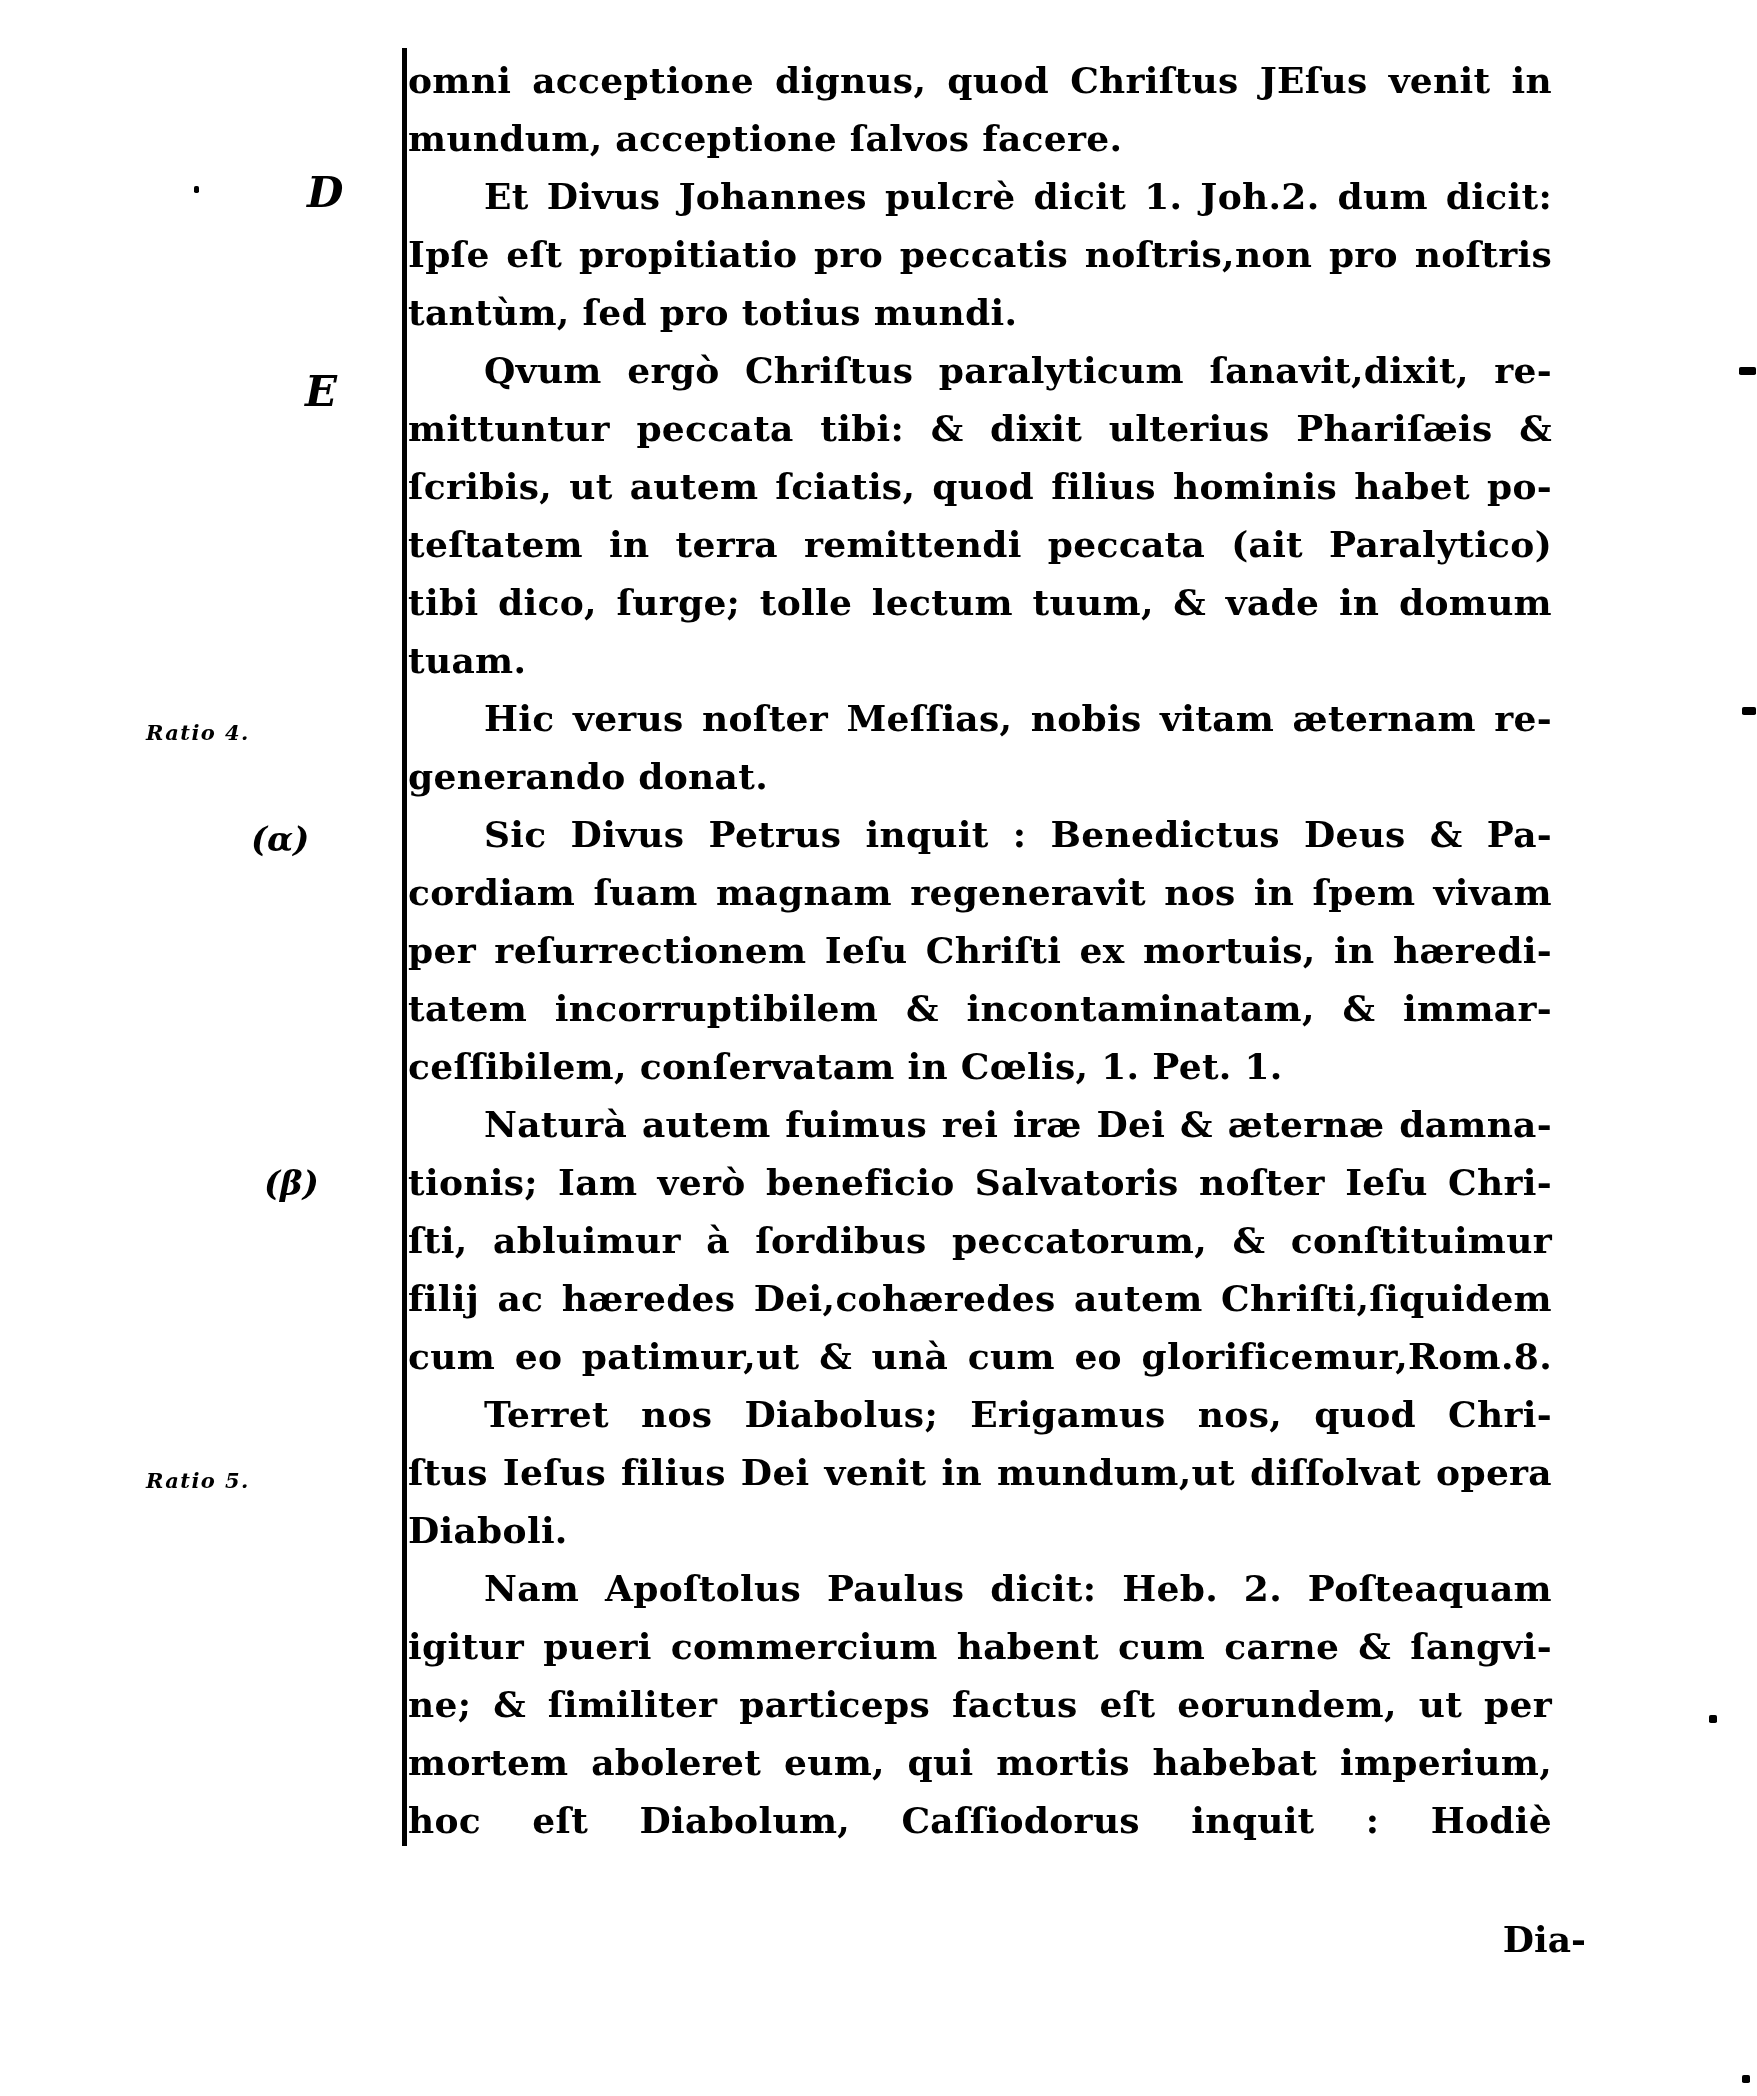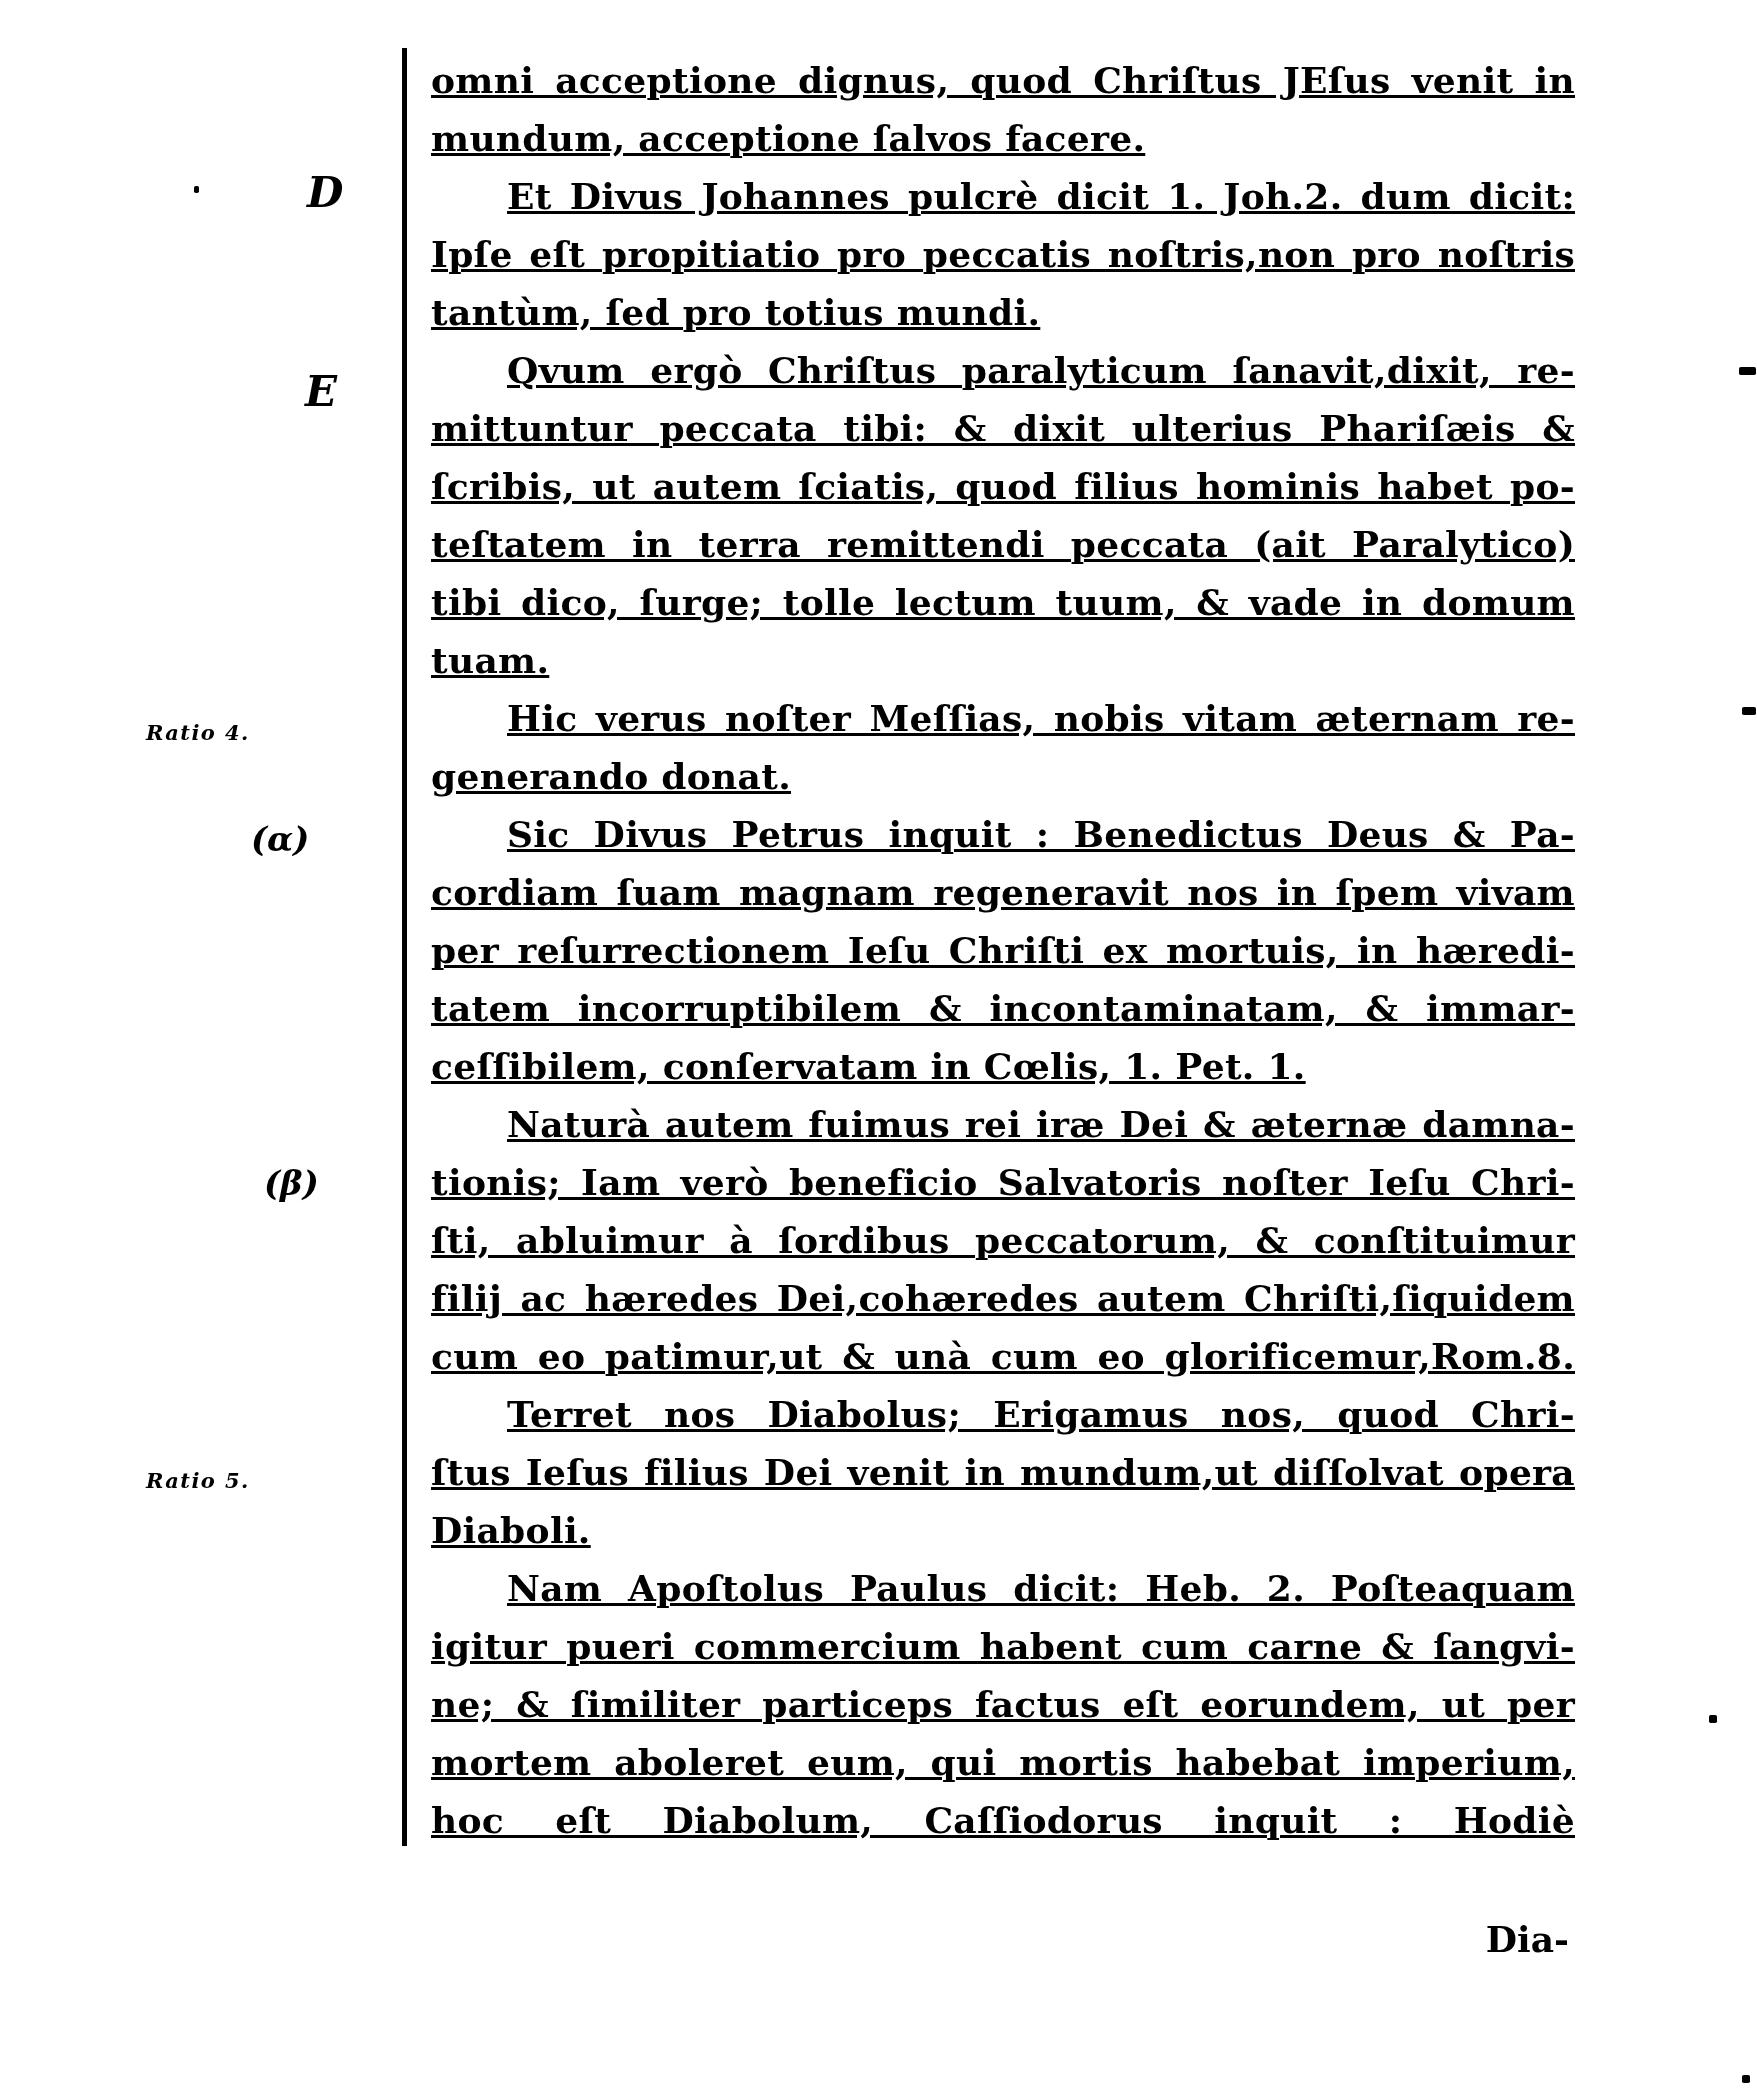--- a/index.html
+++ b/index.html
@@ -23,9 +23,8 @@
   
   .text-block {
     position:absolute;
-    left:431px; top:51px;
+    left:408px; top:51px;
     width:1144px;
-    text-decoration:underline;
   }
   .line {
     height:58px;

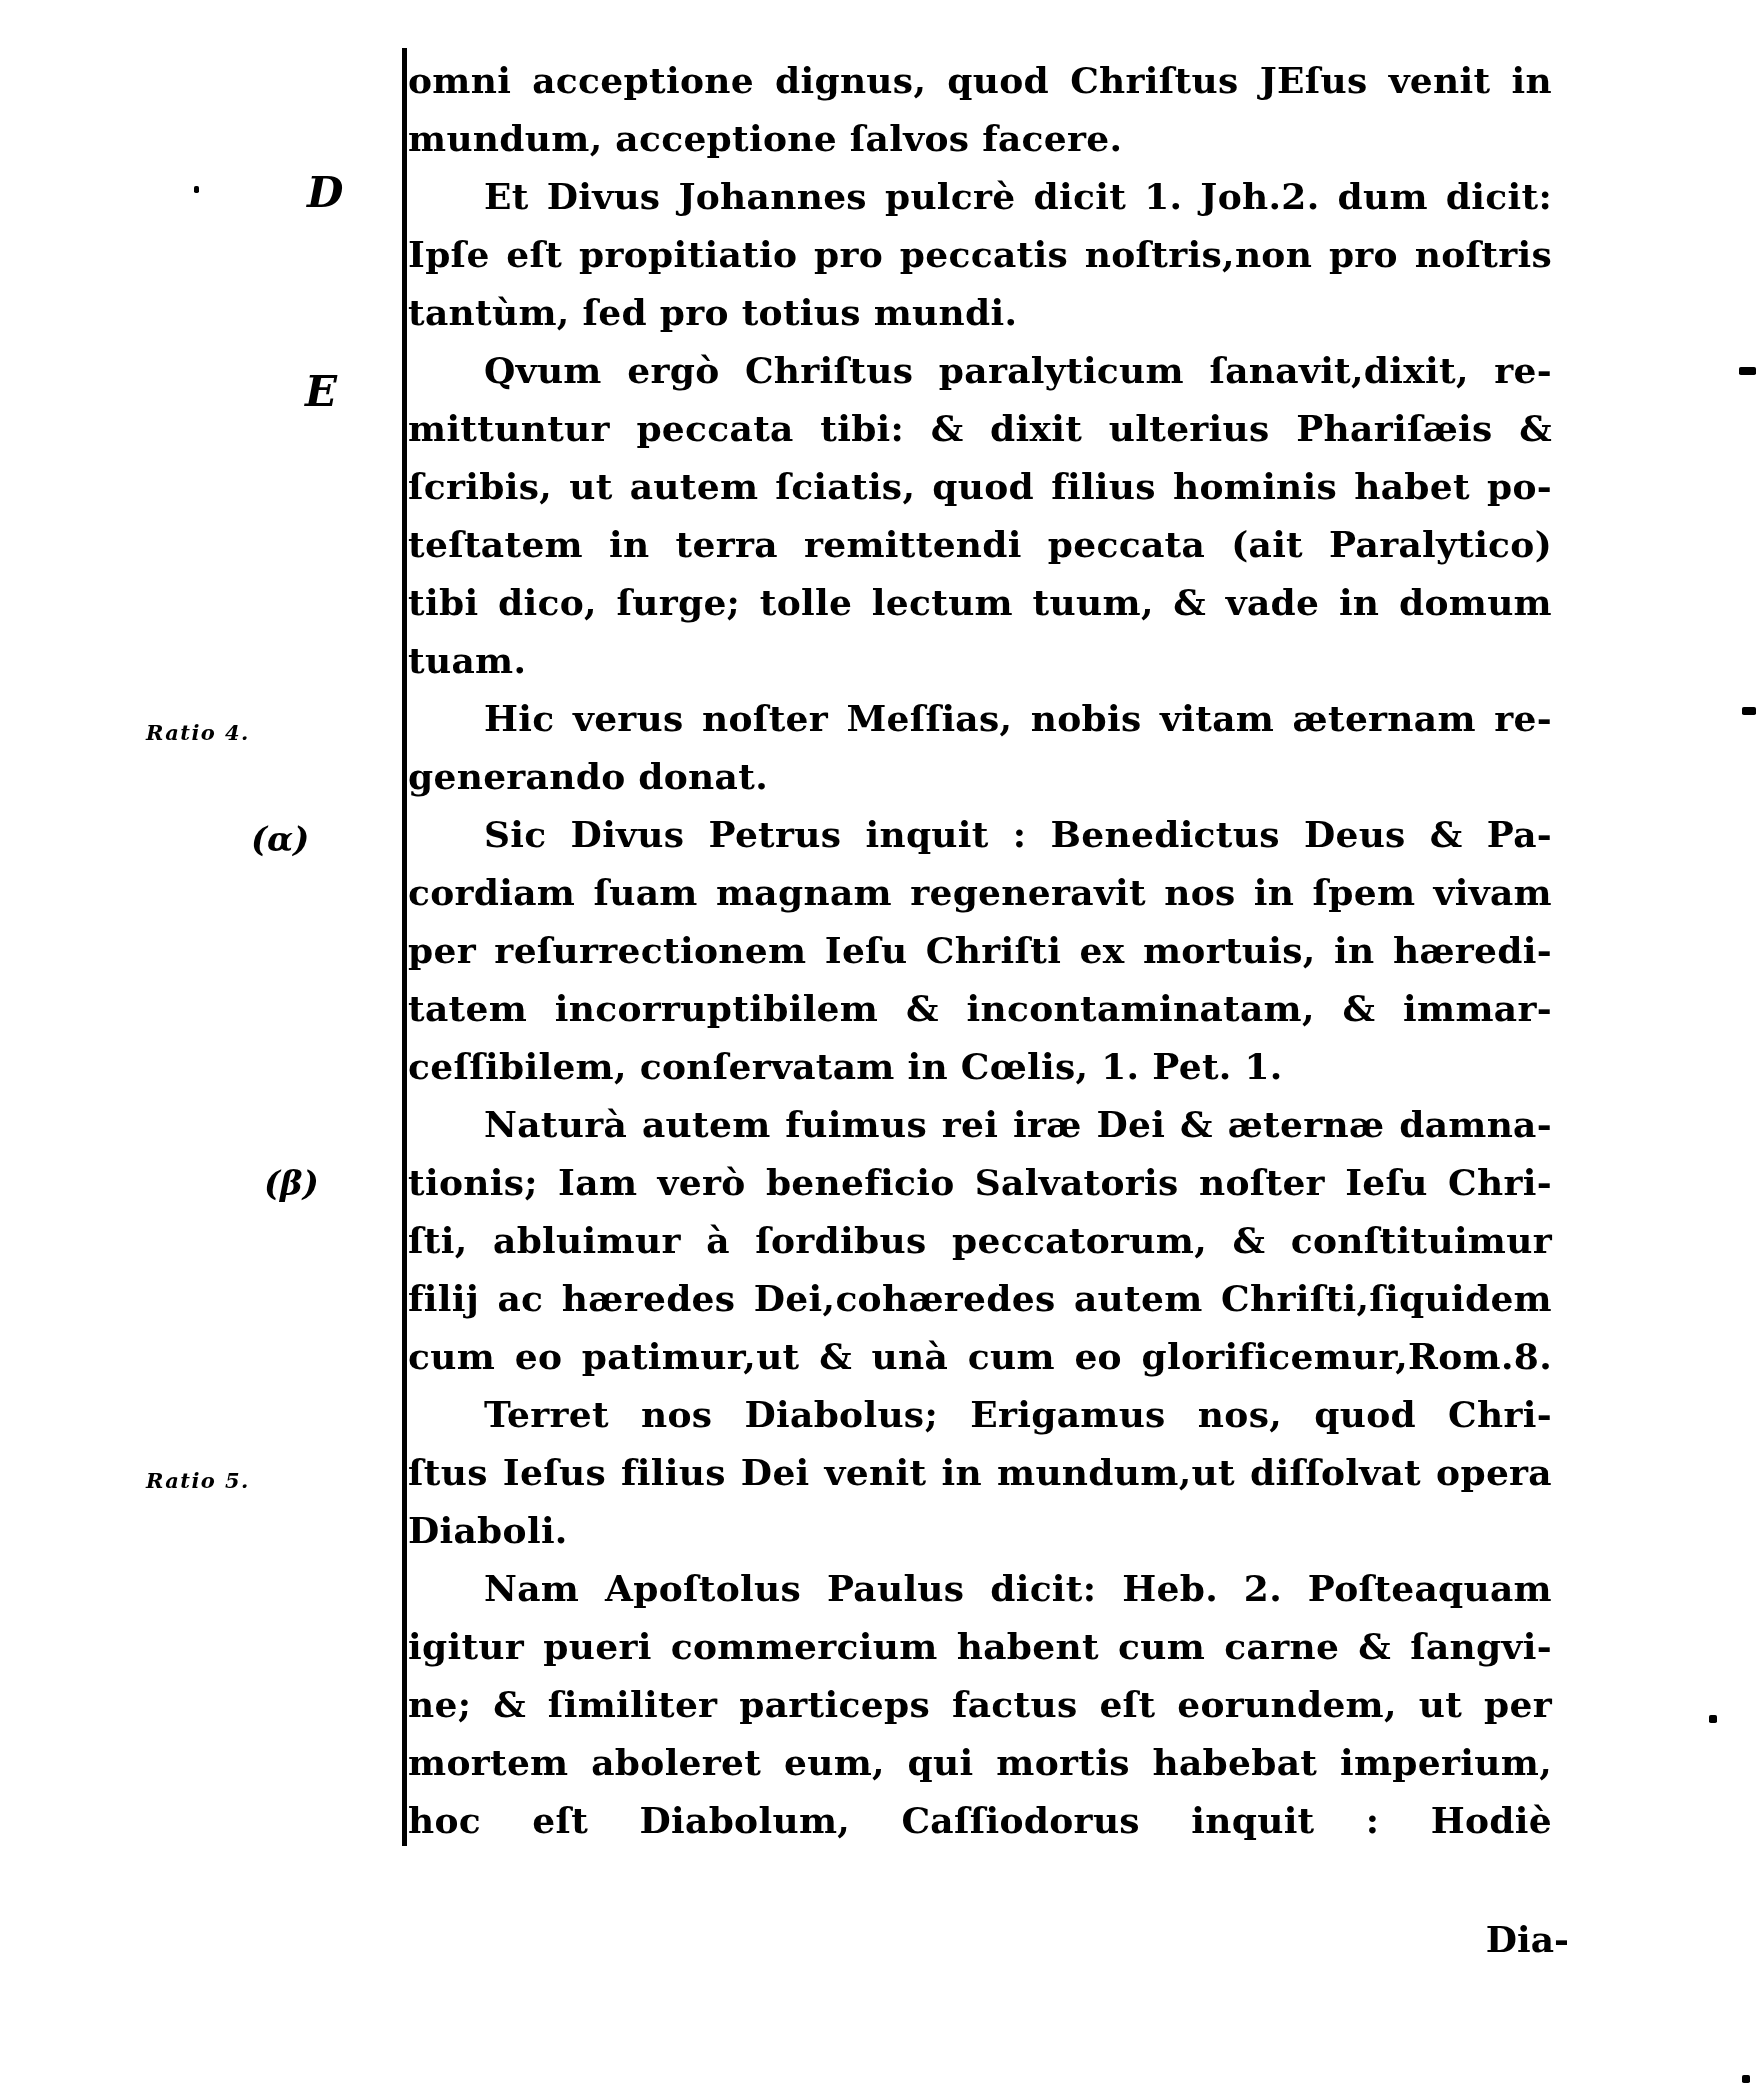--- a/index.html
+++ b/index.html
@@ -51,7 +51,7 @@
   
   .catchword-row {
     position:absolute;
-    left:425px; top:1910px;
+    left:442px; top:1910px;
     width:1144px;
     text-align:right;
     font-size:36px;

